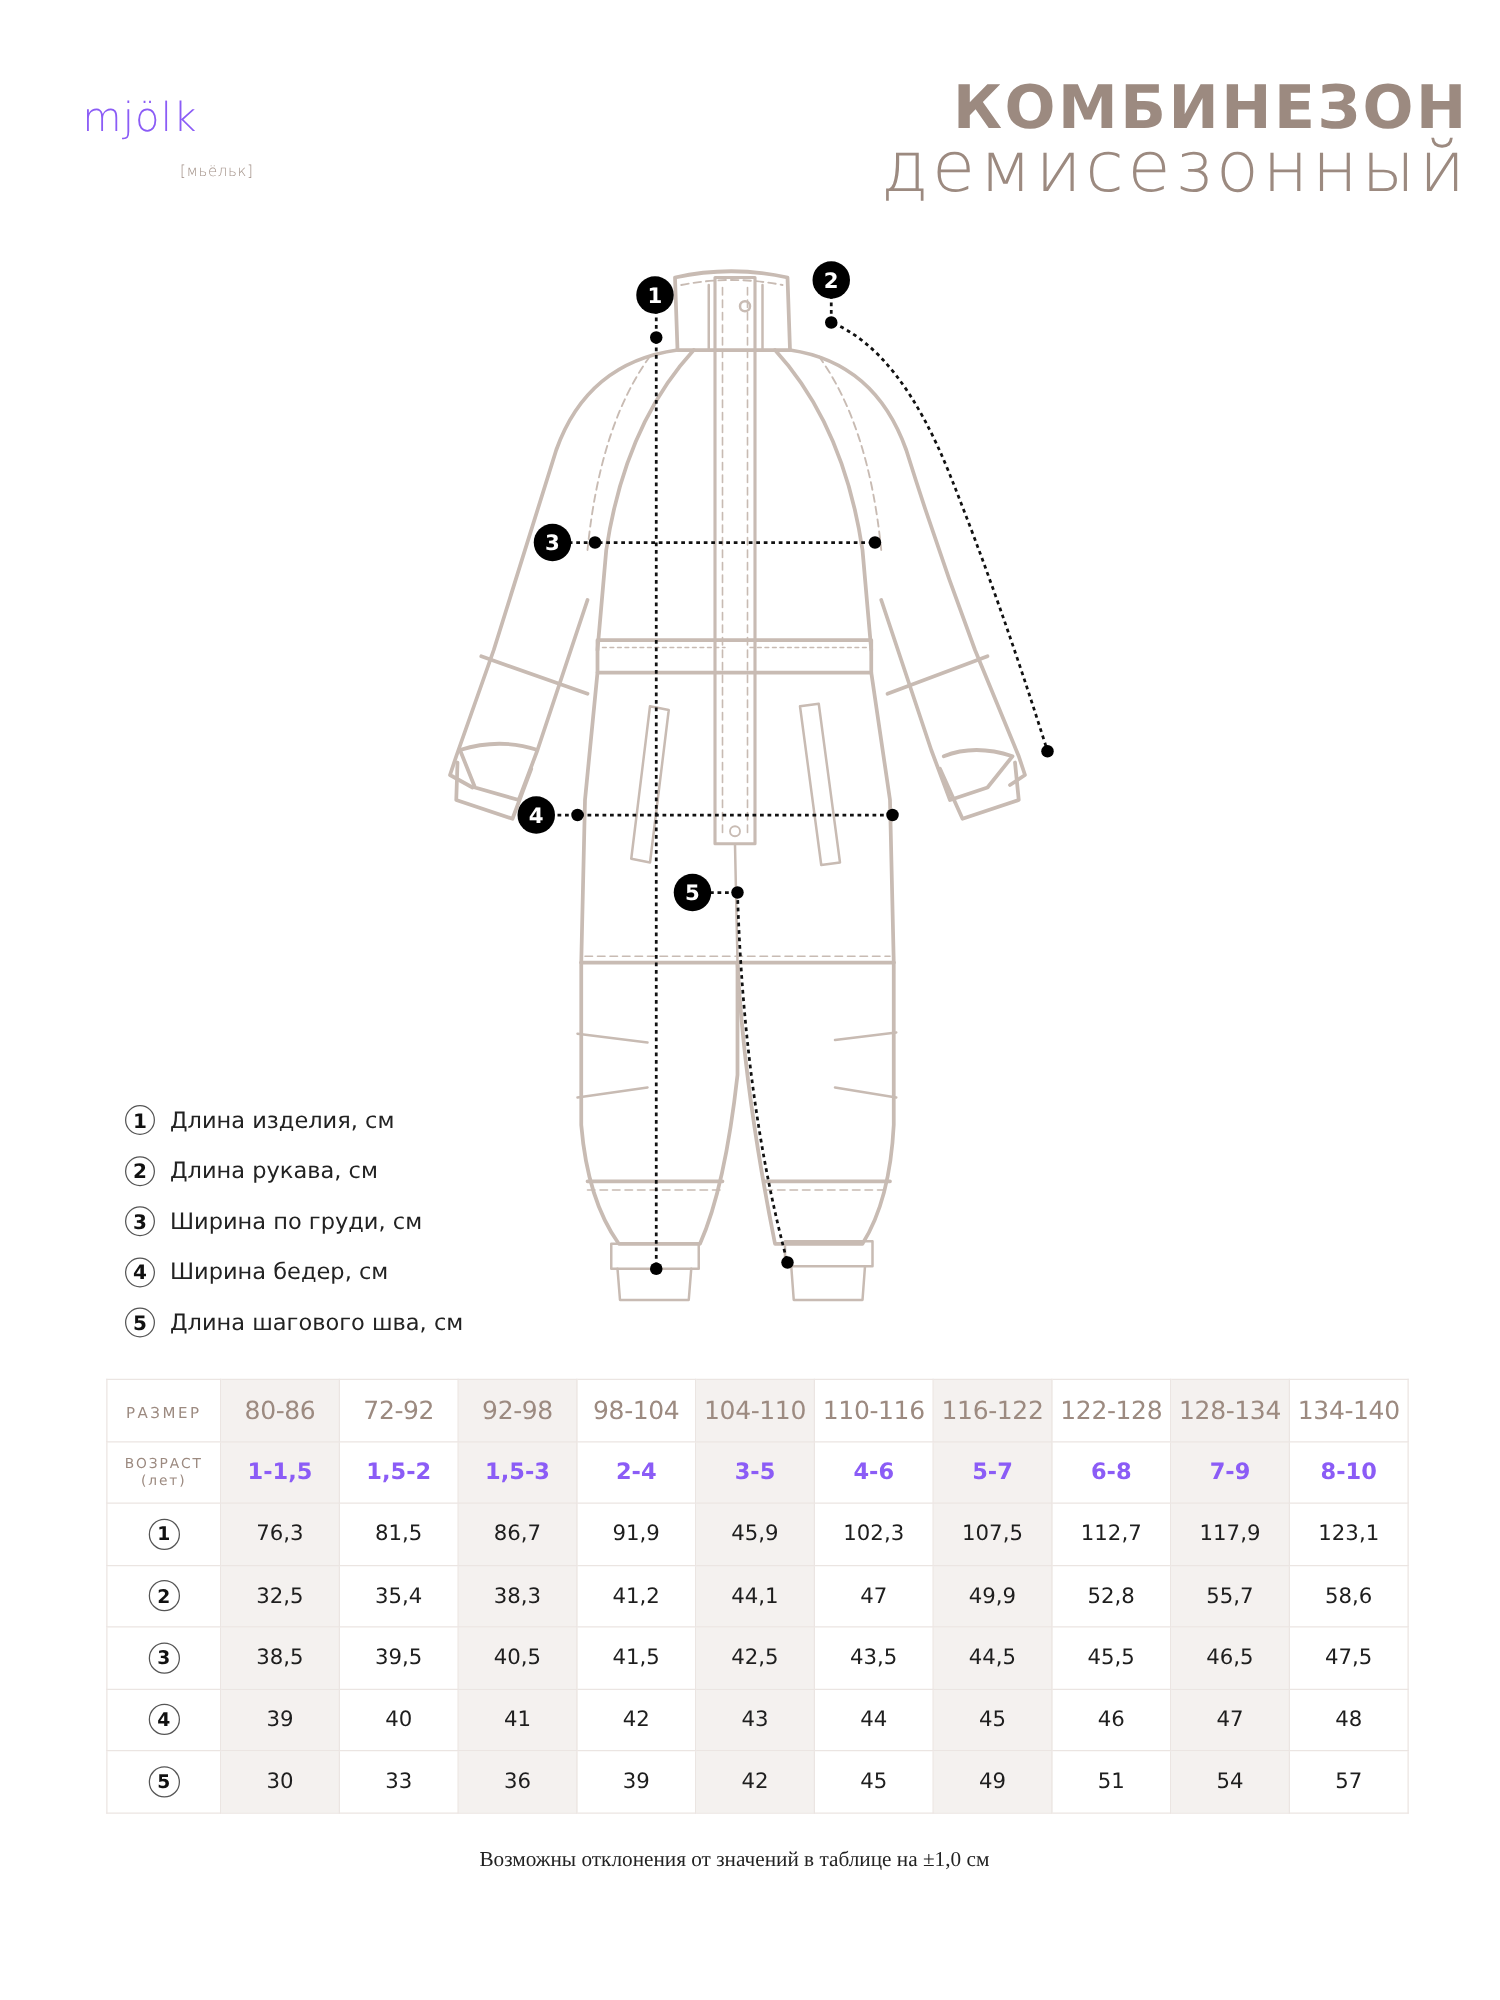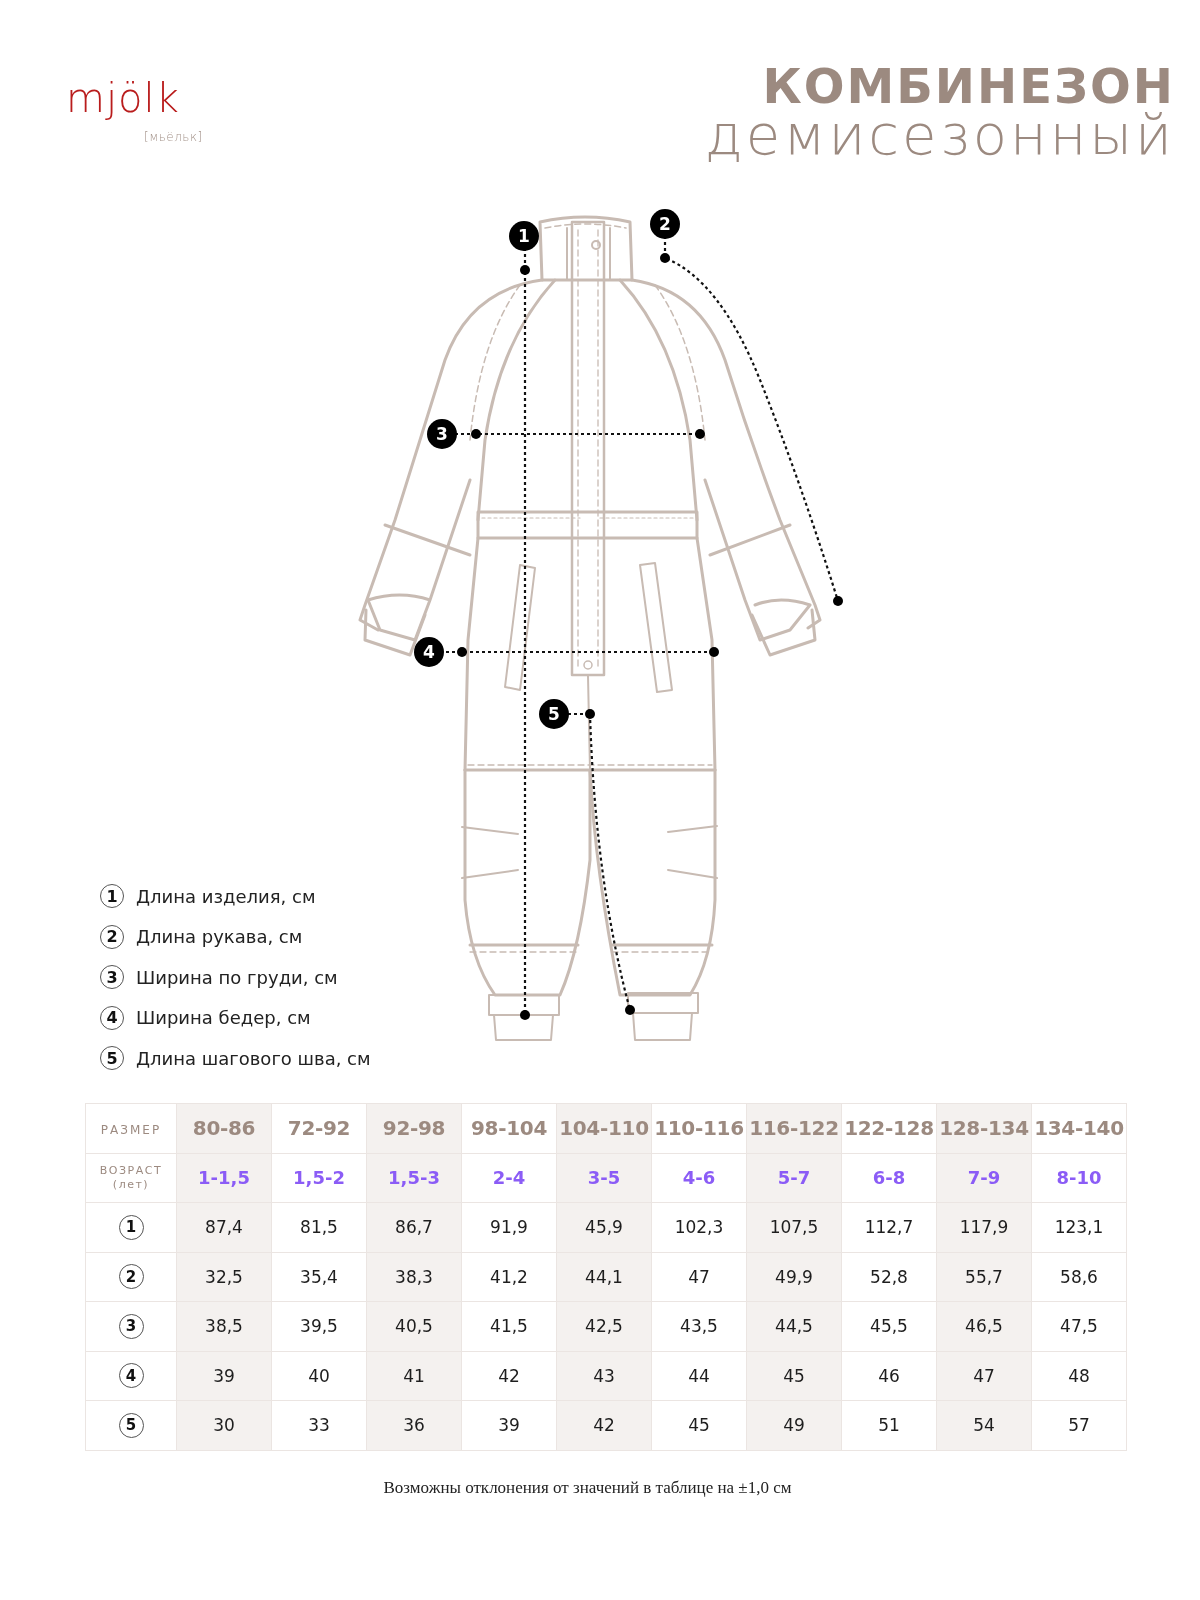--- a/index.html
+++ b/index.html
@@ -7,8 +7,8 @@
          font-family: "DejaVu Sans", "Liberation Sans", sans-serif; color: #1a1a1a; }
 
   .logo { position: absolute; left: 66px; top: 78px; width: 150px; height: 70px; }
-  .logo-main { position: absolute; left: 0; top: 0; font-size: 40px; font-weight: 200;
-               color: #b91c1c; letter-spacing: 1px; line-height: 1; font-family: "DejaVu Sans", sans-serif; }
+  .logo-main { position: absolute; left: 0; top: 0; font-size: 32px; font-weight: 200;
+               color: #8b5cf6; letter-spacing: 1px; line-height: 1; font-family: "DejaVu Sans", sans-serif; }
   .logo-sub { position: absolute; left: 78px; top: 52px; font-size: 12px; color: #a39289;
               letter-spacing: 0.5px; font-family: "DejaVu Sans", sans-serif; font-weight: 300; }
 

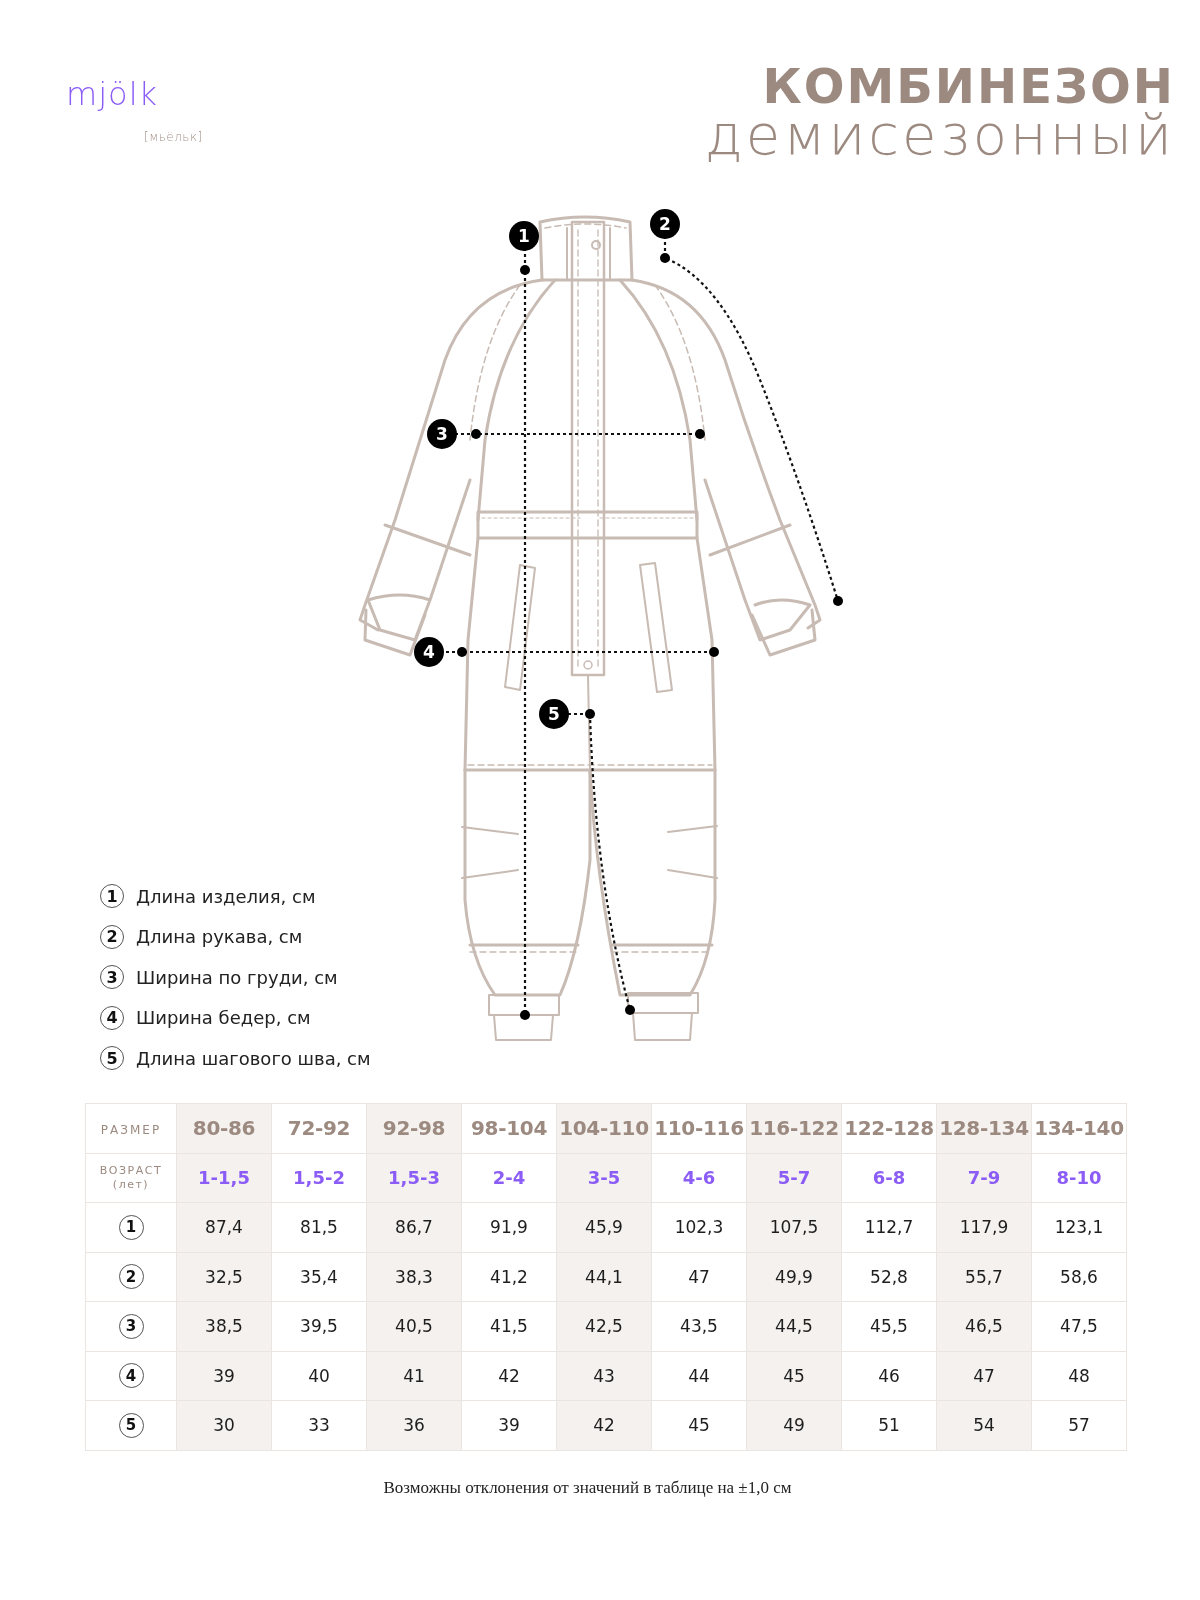--- a/index.html
+++ b/index.html
@@ -36,7 +36,7 @@
   table.sizes td.shade { background: #f4f1ef; }
   .hdr-label { font-size: 12px; letter-spacing: 2px; color: #9c8a80; }
   .hdr-label2 { font-size: 11px; letter-spacing: 1.5px; color: #9c8a80; line-height: 14px; }
-  .size-cell { font-size: 20px; font-weight: bold; color: #9c8a80; letter-spacing: -0.3px; }
+  .size-cell { font-size: 20px; font-weight: normal; color: #9c8a80; letter-spacing: -0.3px; }
   .age-cell { font-size: 18px; color: #8b5cf6; font-weight: 700; }
   .val-cell { font-size: 17px; color: #1e1e1e; }
   .row-num { display: inline-flex; width: 25px; height: 25px; border: 1.3px solid #555;

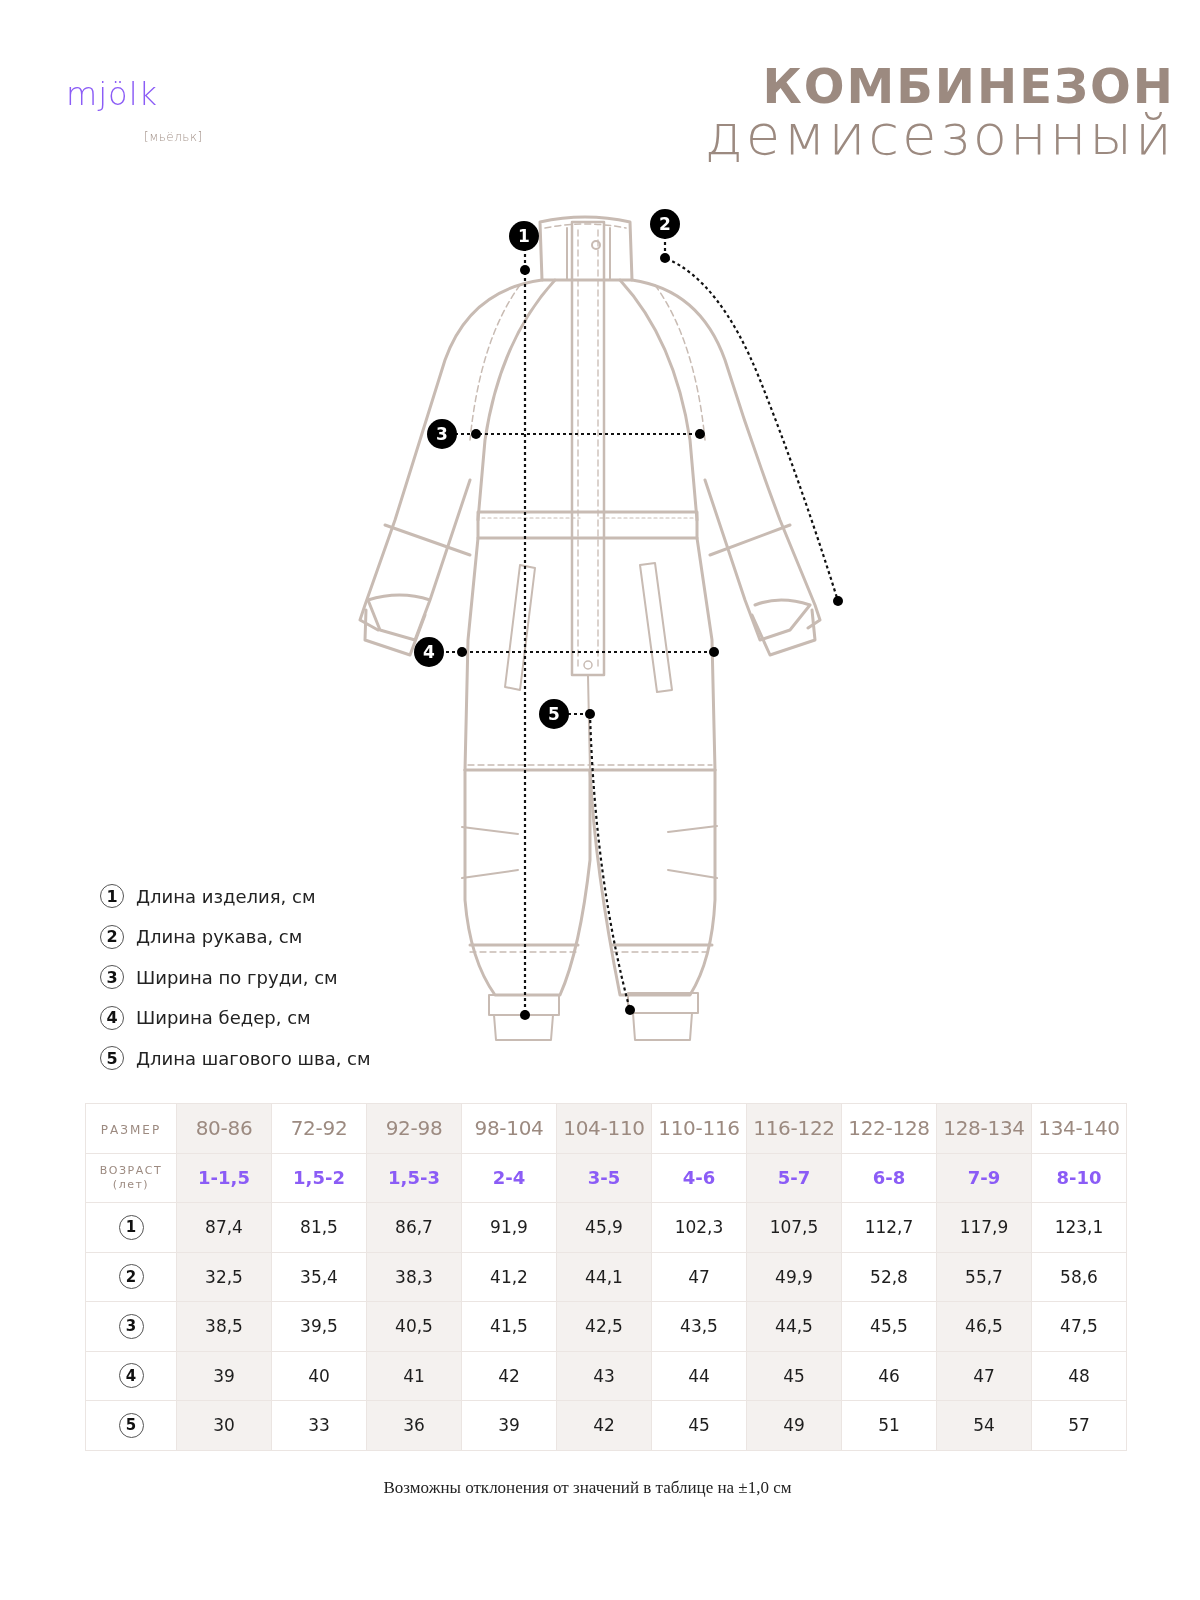--- a/index.html
+++ b/index.html
@@ -203,7 +203,7 @@
       </tr>
       <tr>
         <td class="first"><span class="row-num">1</span></td>
-        <td class="col shade"><span class="val-cell">87,4</span></td>
+        <td class="col shade"><span class="val-cell">76,3</span></td>
         <td class="col"><span class="val-cell">81,5</span></td>
         <td class="col shade"><span class="val-cell">86,7</span></td>
         <td class="col"><span class="val-cell">91,9</span></td>

